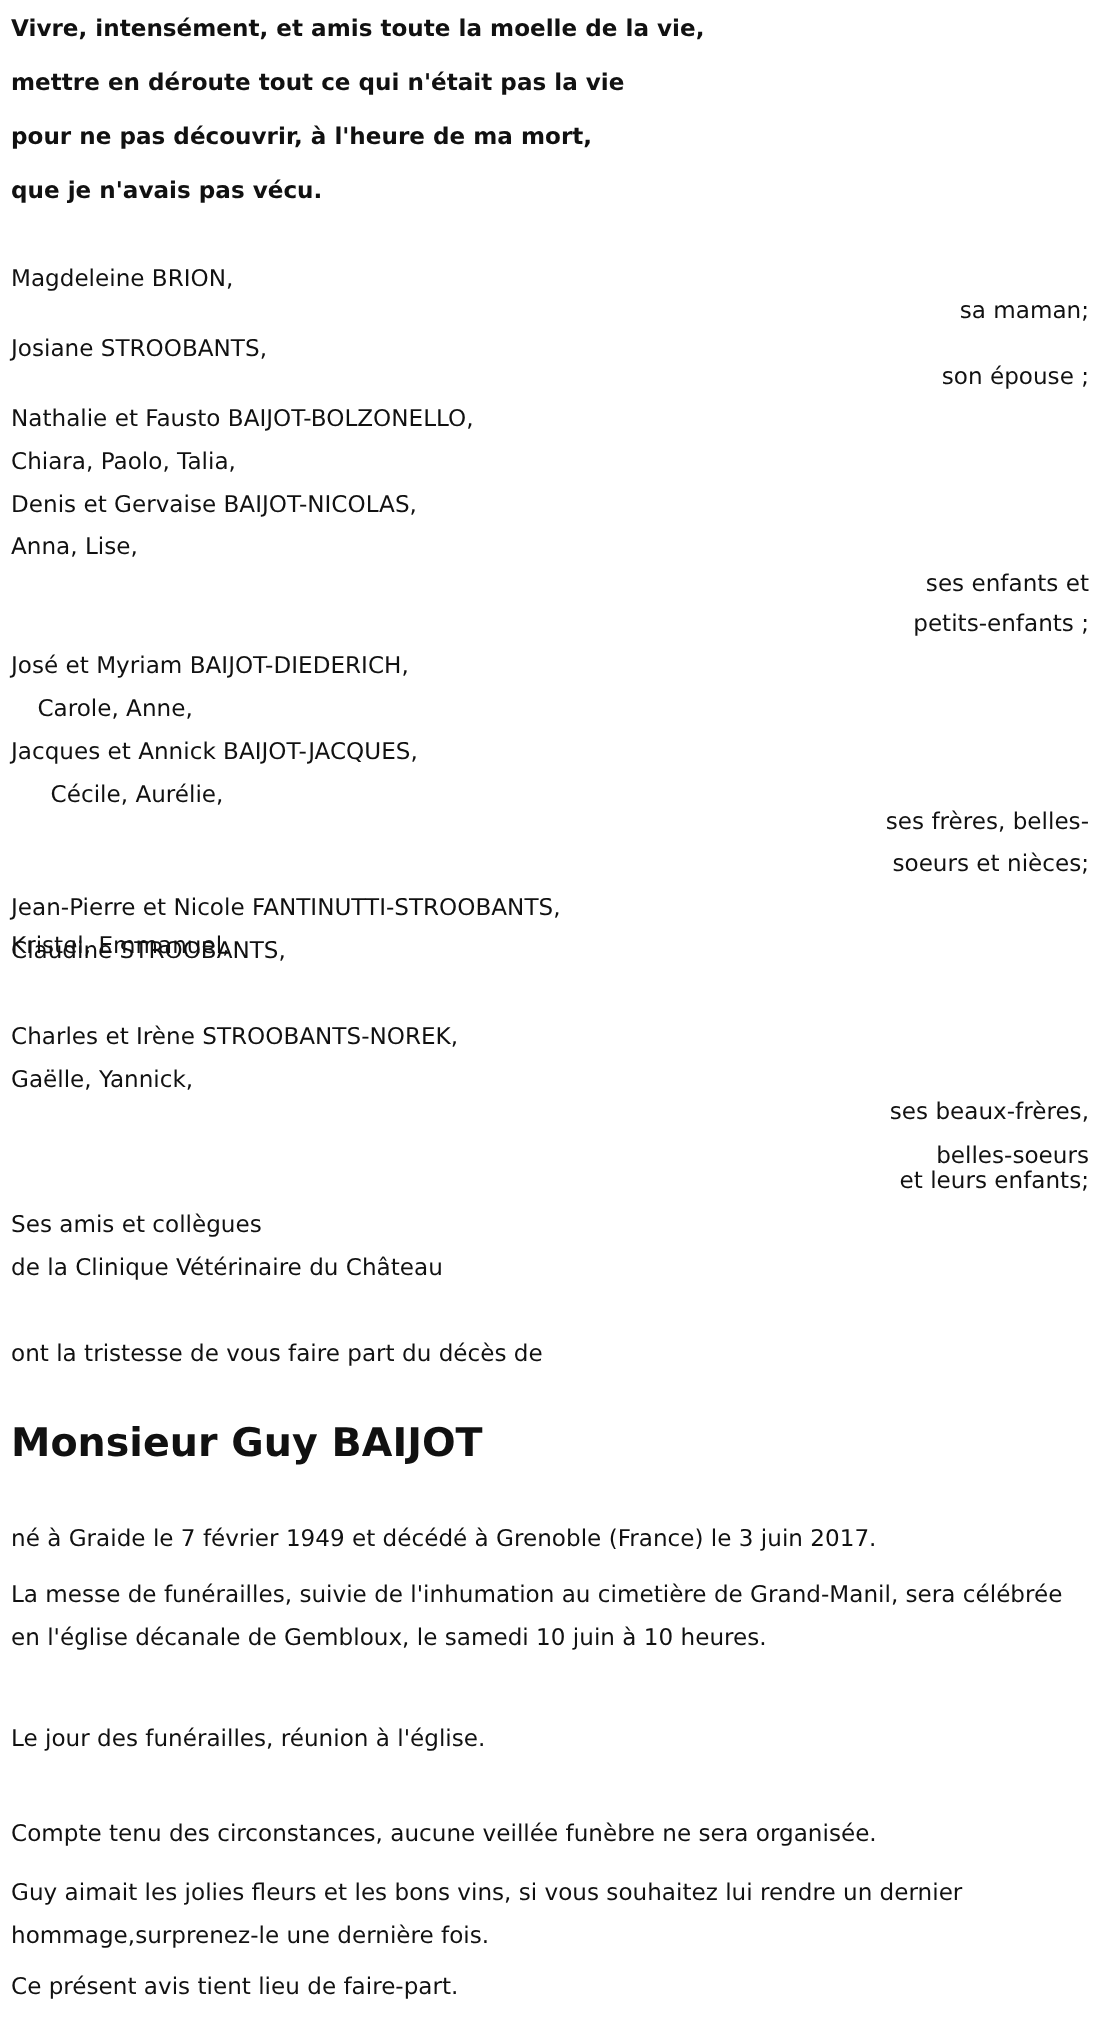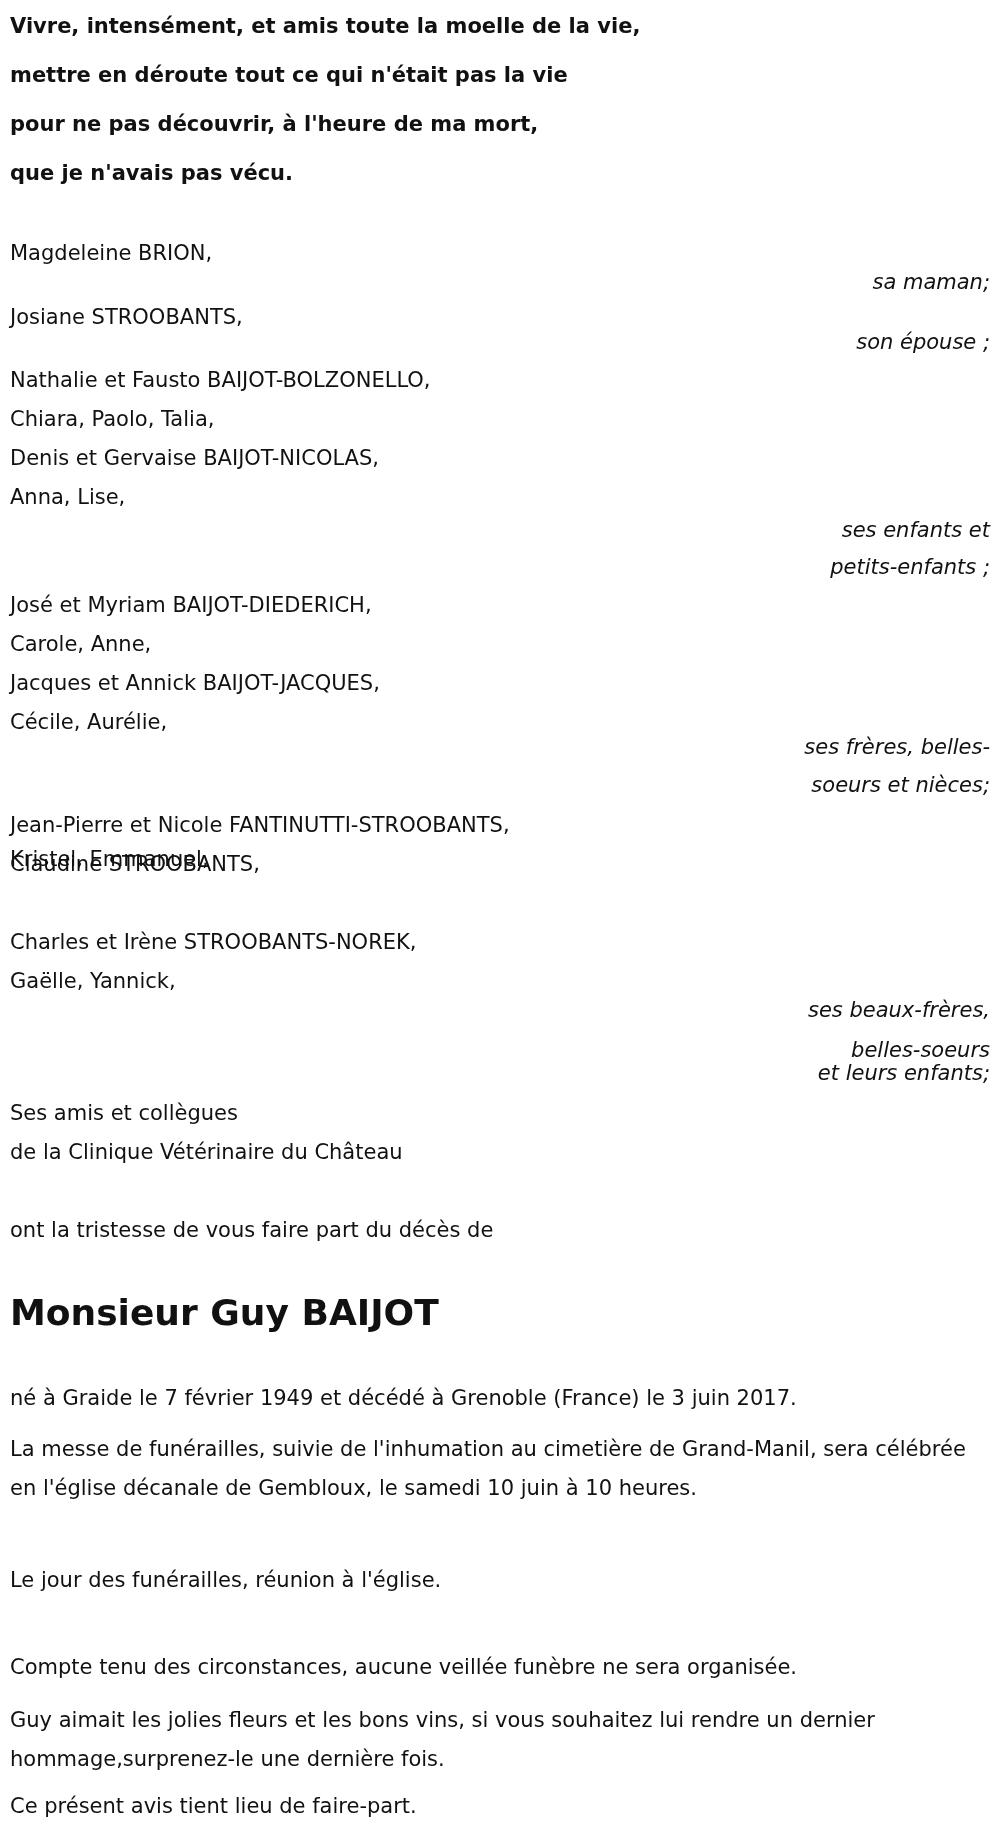--- a/index.html
+++ b/index.html
@@ -10,7 +10,7 @@
   .abs { position: absolute; white-space: nowrap; }
   .quote { left: 10px; font-size: 21px; font-weight: bold; line-height: 30px; }
   .name { left: 10px; font-size: 21px; line-height: 30px; }
-  .rel { right: 10px; font-size: 21px; font-style: italic; line-height: 30px; text-align: right; }
+  .rel { right: 10px; font-size: 21px; line-height: 30px; text-align: right; }
   .title { left: 10px; font-size: 36px; font-weight: bold; line-height: 40px; }
   .para { left: 10px; width: 985px; font-size: 21px; line-height: 39px; white-space: normal; }
 </style>

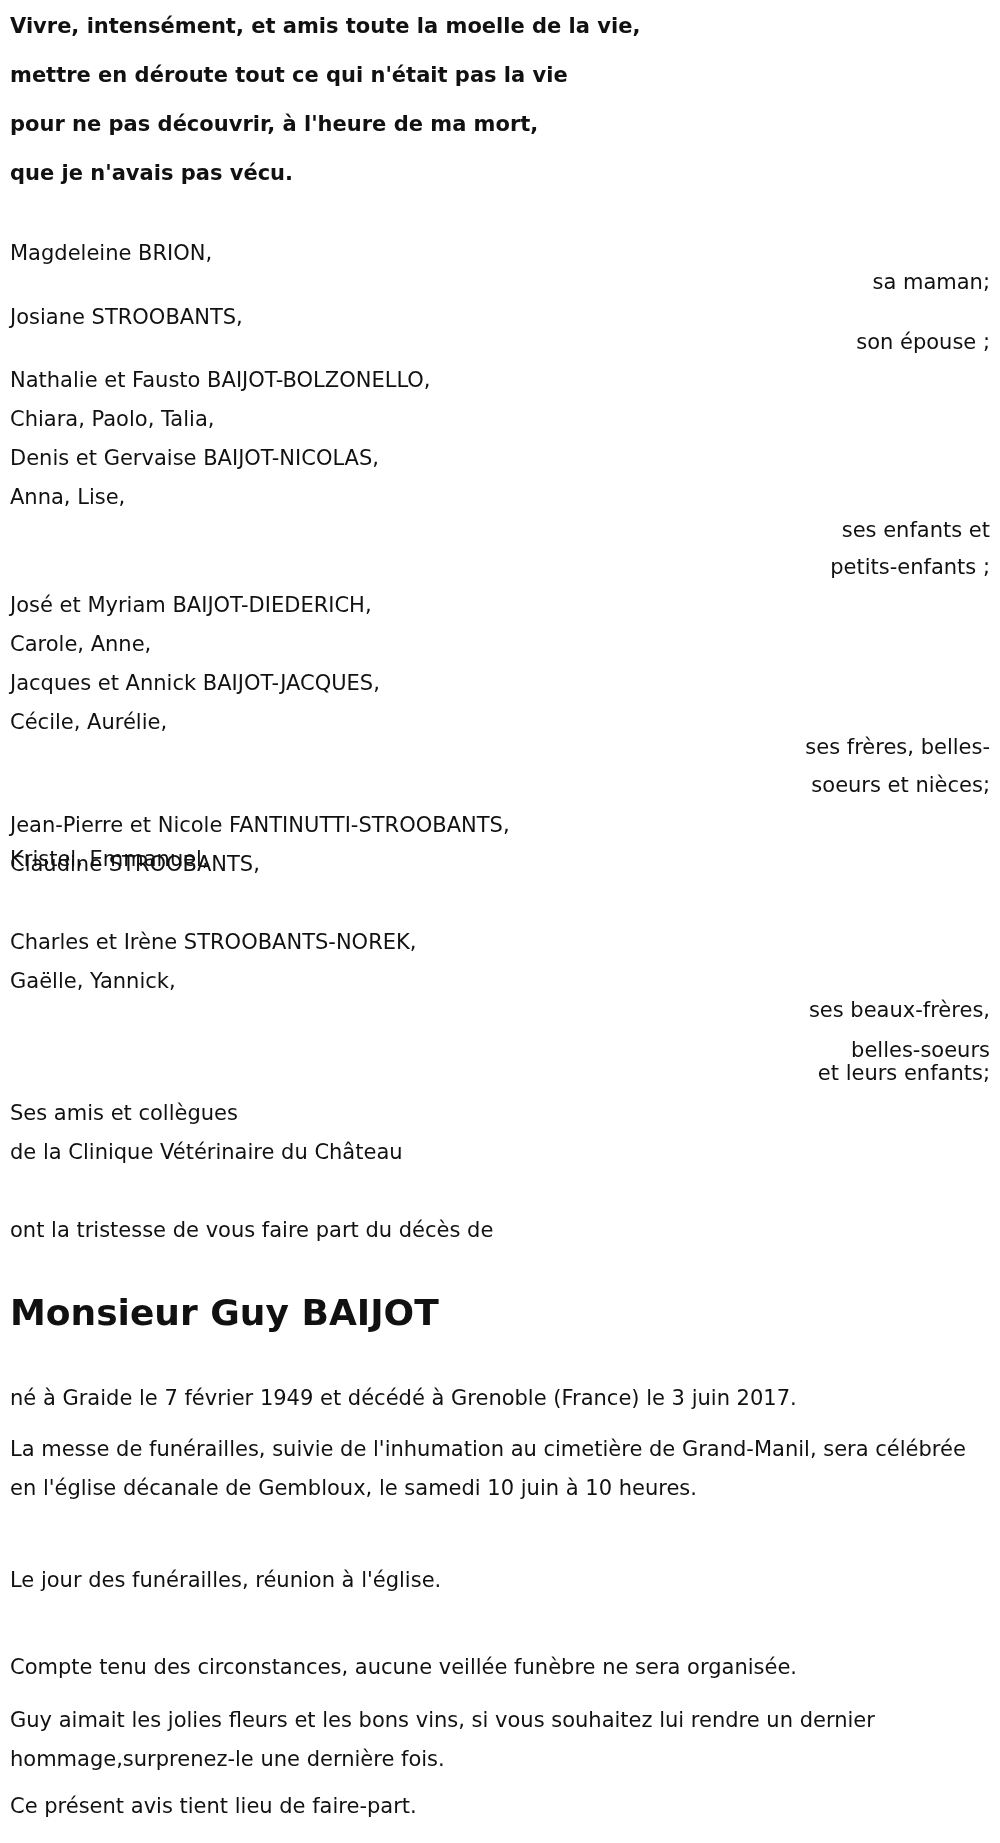--- a/index.html
+++ b/index.html
@@ -36,7 +36,7 @@
 <div class="abs rel" style="top:552px;">petits-enfants ;</div>
 
 <div class="abs name" style="top:590px;">José et Myriam BAIJOT-DIEDERICH,</div>
-<div class="abs name" style="top:629px;">Carole, Anne,</div>
+<div class="abs name" style="top:629px;margin-left:24px;">Carole, Anne,</div>
 <div class="abs name" style="top:668px;">Jacques et Annick BAIJOT-JACQUES,</div>
 <div class="abs name" style="top:707px;">Cécile, Aurélie,</div>
 <div class="abs rel" style="top:732px;">ses frères, belles-</div>

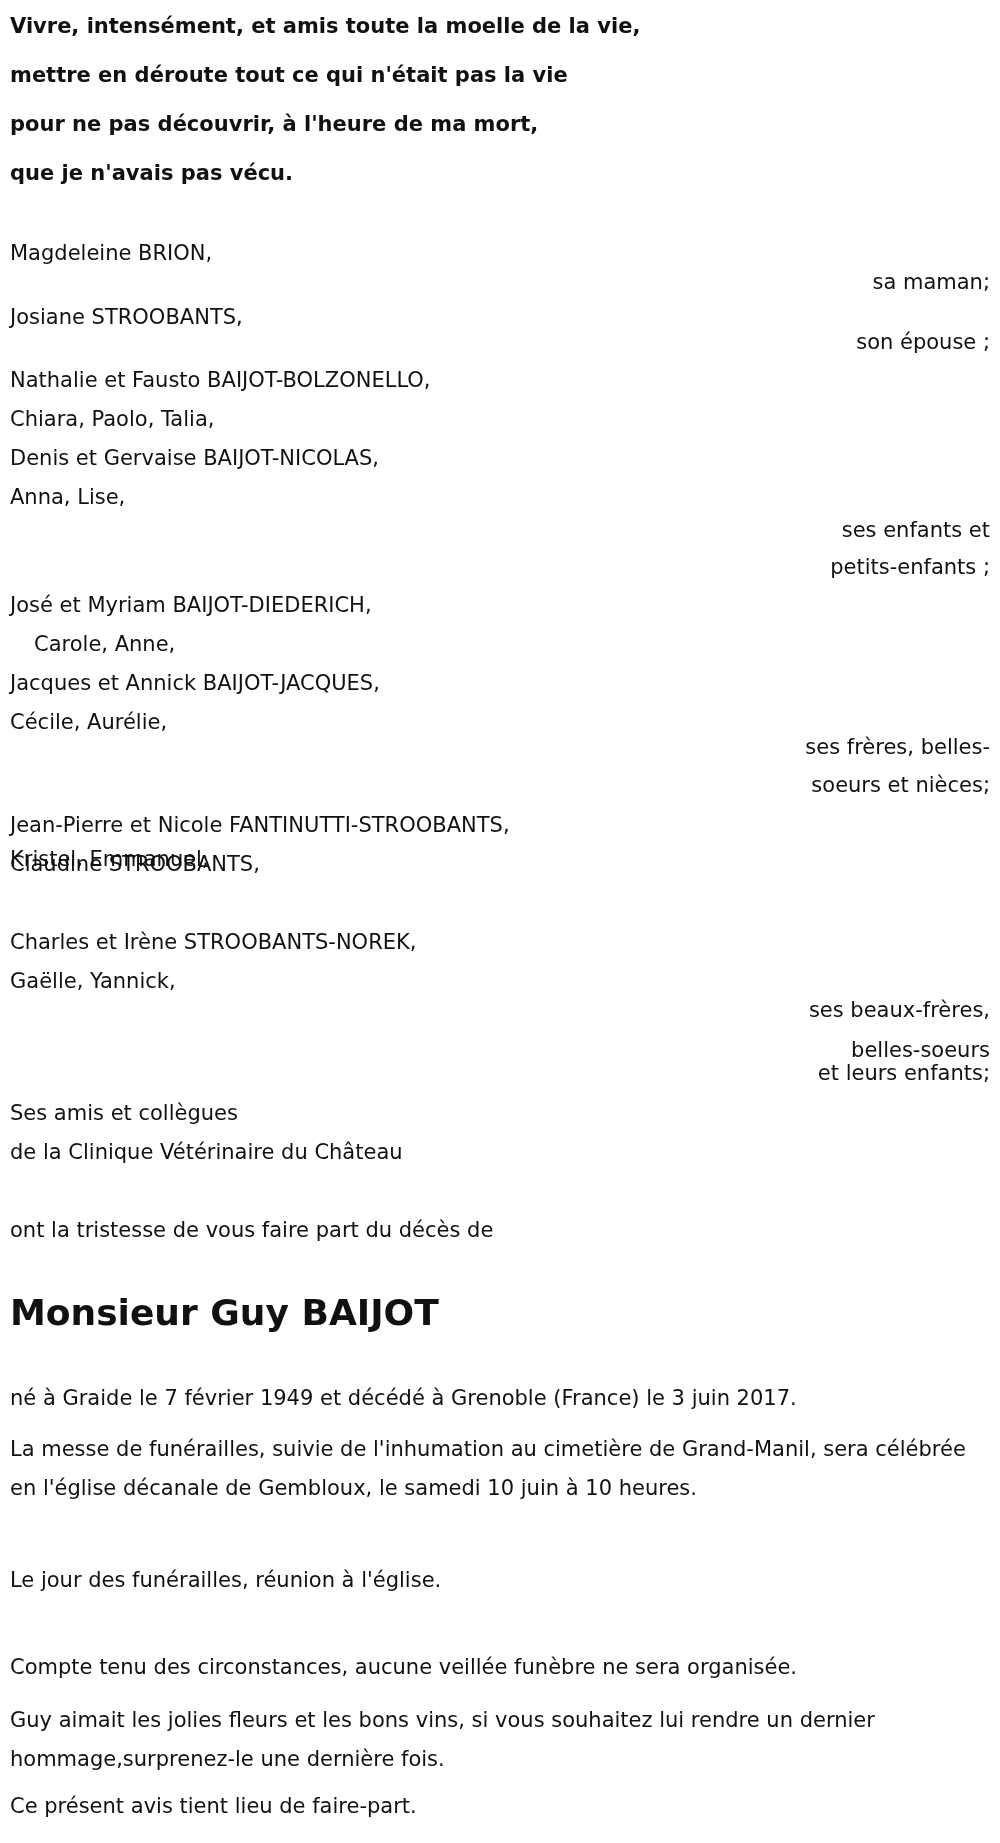--- a/index.html
+++ b/index.html
@@ -38,7 +38,7 @@
 <div class="abs name" style="top:590px;">José et Myriam BAIJOT-DIEDERICH,</div>
 <div class="abs name" style="top:629px;margin-left:24px;">Carole, Anne,</div>
 <div class="abs name" style="top:668px;">Jacques et Annick BAIJOT-JACQUES,</div>
-<div class="abs name" style="top:707px;">Cécile, Aurélie,</div>
+<div class="abs name" style="top:707px;margin-left:36px;">Cécile, Aurélie,</div>
 <div class="abs rel" style="top:732px;">ses frères, belles-</div>
 <div class="abs rel" style="top:770px;">soeurs et nièces;</div>
 

